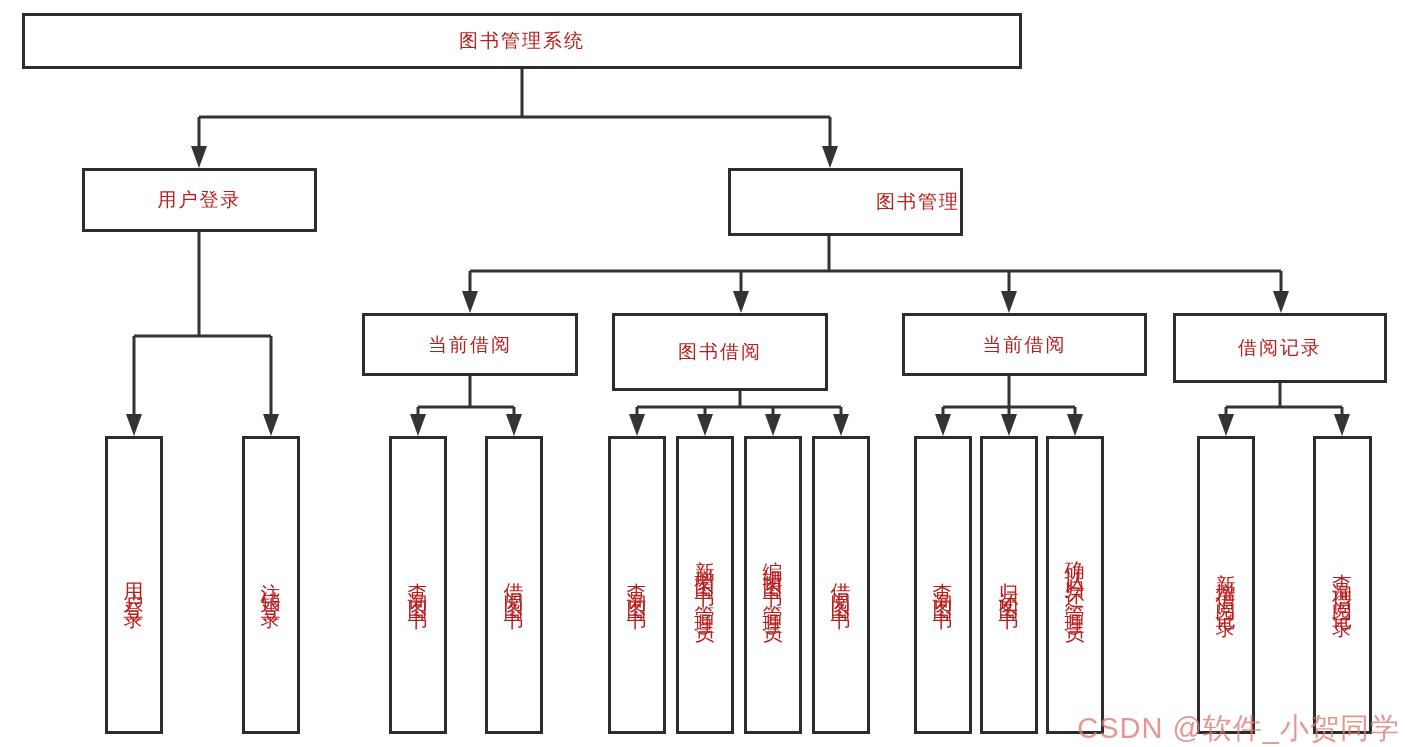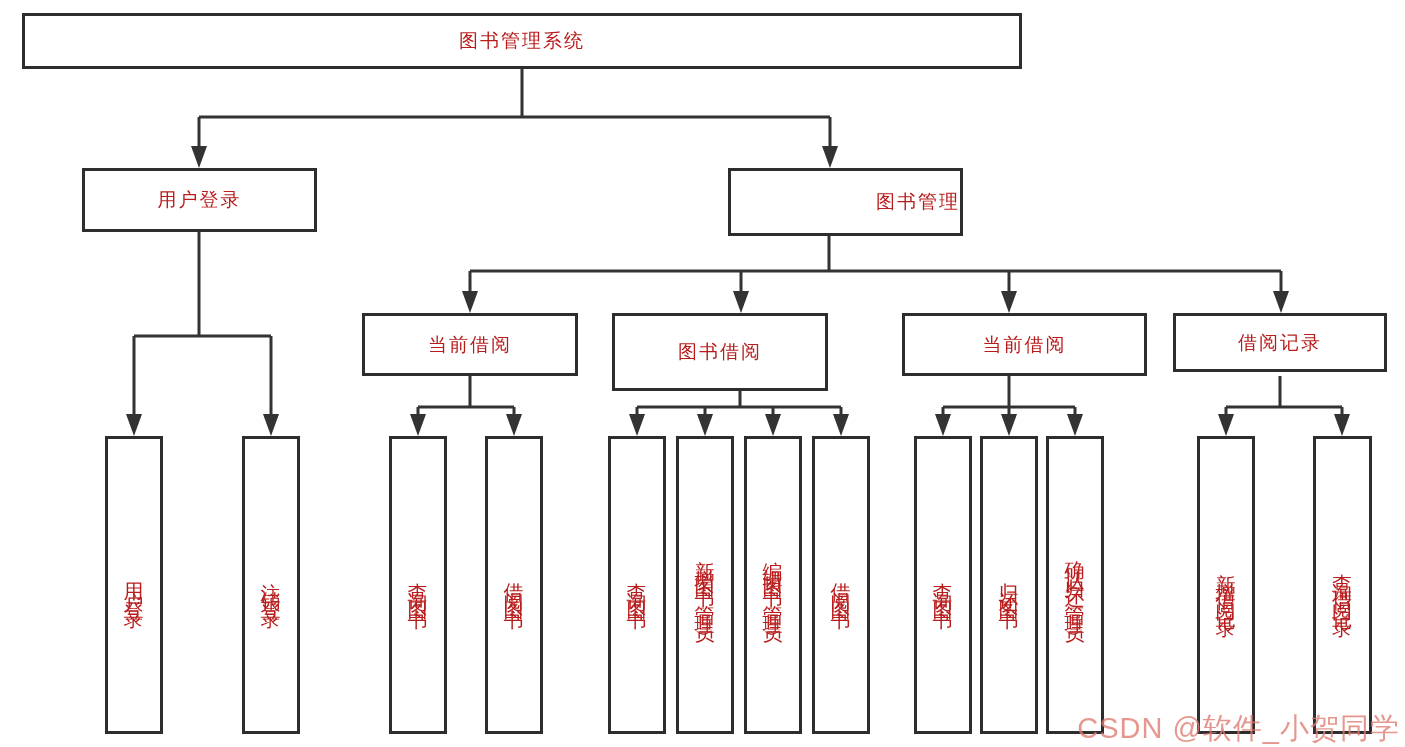--- a/index.html
+++ b/index.html
@@ -116,7 +116,7 @@
   <div class="node hbox" style="left:902px; top:313px; width:245px; height:63px;">
     <span>当前借阅</span>
   </div>
-  <div class="node hbox" style="left:1173px; top:313px; width:214px; height:59px;">
+  <div class="node hbox" style="left:1173px; top:313px; width:214px; height:70px;">
     <span>借阅记录</span>
   </div>
 

